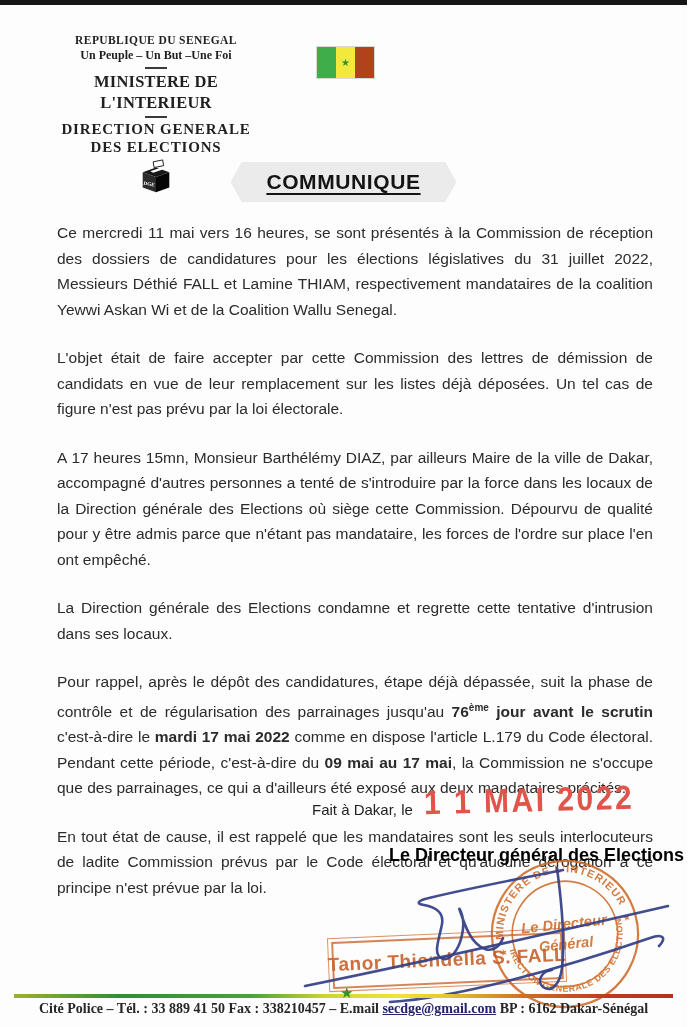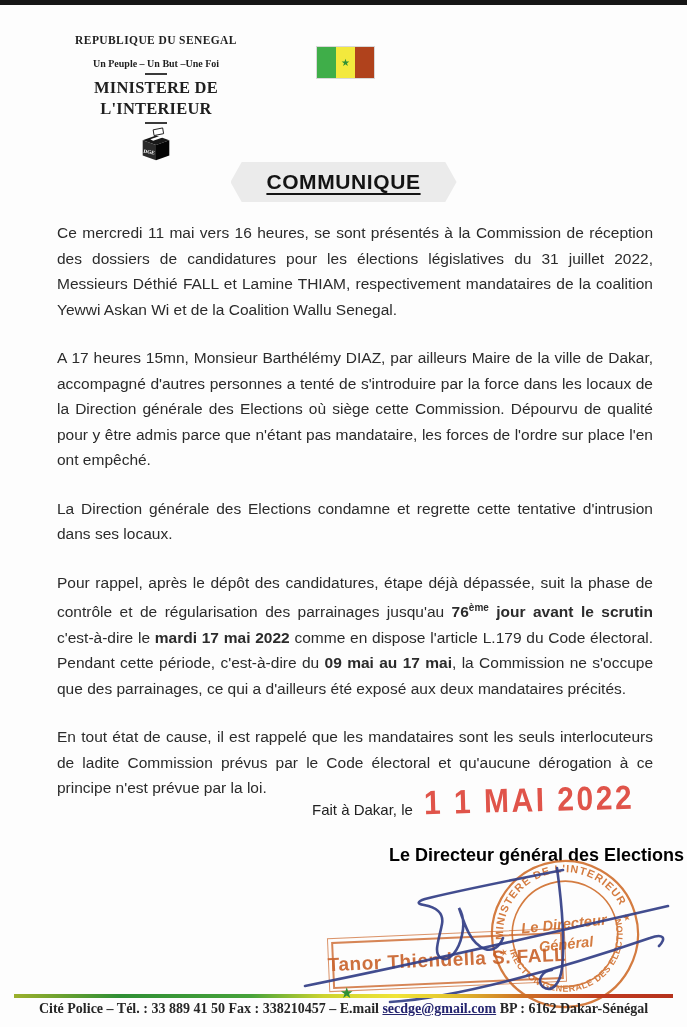--- a/index.html
+++ b/index.html
@@ -13,7 +13,7 @@
   .letterhead { position:absolute; left:42px; top:34px; width:228px; text-align:center;
     font-family:"Liberation Serif", serif; color:#1f1f1f; }
   .republic { font-size:11.5px; font-weight:bold; letter-spacing:.4px; }
-  .motto { font-size:10px; font-weight:bold; margin-top:12px; }
+  .motto { font-size:12px; font-weight:bold; margin-top:2px; }
   .sep { width:22px; height:2px; background:#3a3a3a; margin:4px auto 3px auto; }
   .ministry { font-size:16.5px; font-weight:bold; letter-spacing:.2px; transform:scaleY(1.05); }
   .direction { font-size:15px; font-weight:bold; letter-spacing:.8px; line-height:1.18; margin-top:2px; }

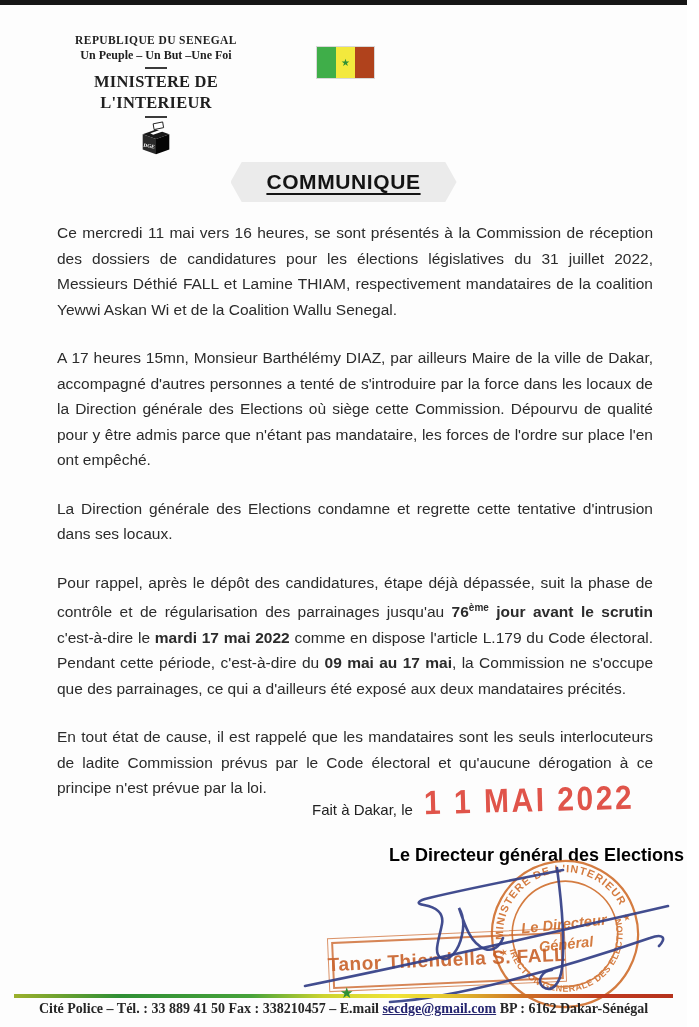--- a/index.html
+++ b/index.html
@@ -94,6 +94,10 @@
     <div class="sep"></div>
     <div class="ministry">MINISTERE DE L'INTERIEUR</div>
     <div class="sep"></div>
+    <div class="direction">
+      <div>DIRECTION GENERALE</div>
+      <div>DES ELECTIONS</div>
+    </div>
     <div class="ballot-wrap">
       <svg width="38" height="38" viewBox="0 0 40 40">
         <polygon points="6,14 20,9 34,14 20,19" fill="#181818"></polygon>

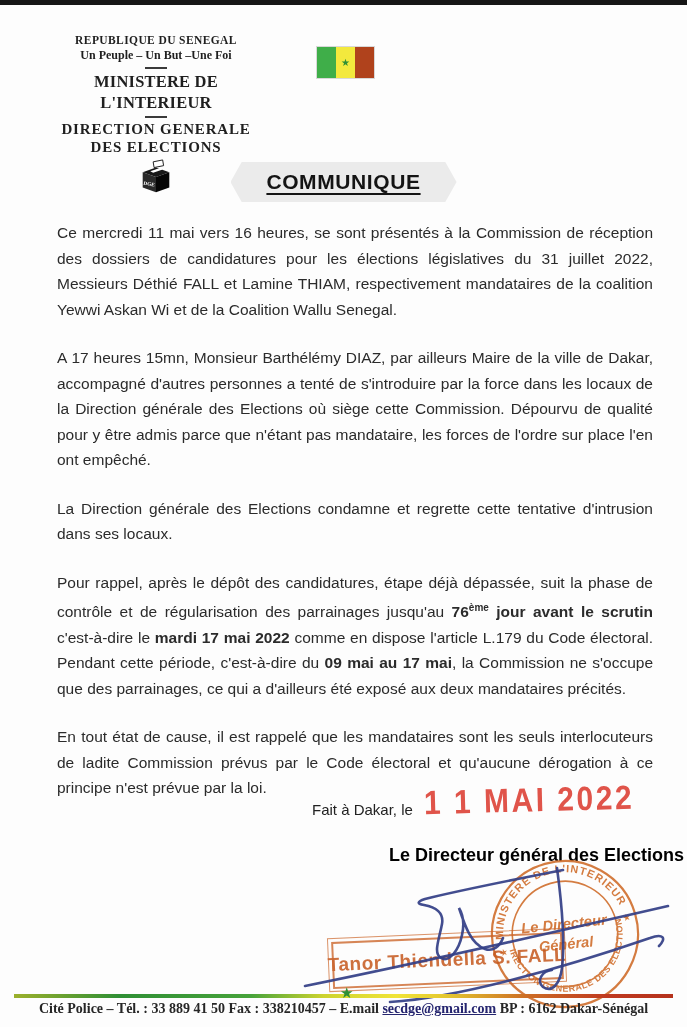--- a/index.html
+++ b/index.html
@@ -124,6 +124,7 @@
 
   <div class="body">
     <p><span>Ce mercredi 11 mai vers 16 heures, se sont présentés à la Commission de réception des dossiers de candidatures pour les élections législatives du 31 juillet 2022, Messieurs Déthié FALL et Lamine THIAM, respectivement mandataires de la coalition Yewwi Askan Wi et de la Coalition Wallu Senegal.</span></p>
+    <p><span>L'objet était de faire accepter par cette Commission des lettres de démission de candidats en vue de leur remplacement sur les listes déjà déposées. Un tel cas de figure n'est pas prévu par la loi électorale.</span></p>
     <p><span>A 17 heures 15mn, Monsieur Barthélémy DIAZ, par ailleurs Maire de la ville de Dakar, accompagné d'autres personnes a tenté de s'introduire par la force dans les locaux de la Direction générale des Elections où siège cette Commission. Dépourvu de qualité pour y être admis parce que n'étant pas mandataire, les forces de l'ordre sur place l'en ont empêché.</span></p>
     <p><span>La Direction générale des Elections condamne et regrette cette tentative d'intrusion dans ses locaux.</span></p>
     <p><span>Pour rappel, après le dépôt des candidatures, étape déjà dépassée, suit la phase de contrôle et de régularisation des parrainages jusqu'au </span><span style="font-weight: 700;">76</span><sup style="font-weight: 700;">ème</sup><span style="font-weight: 700;"> jour avant le scrutin</span><span> c'est-à-dire le </span><span style="font-weight: 700;">mardi 17 mai 2022</span><span> comme en dispose l'article L.179 du Code électoral. Pendant cette période, c'est-à-dire du </span><span style="font-weight: 700;">09 mai au 17 mai</span><span>, la Commission ne s'occupe que des parrainages, ce qui a d'ailleurs été exposé aux deux mandataires précités.</span></p>

